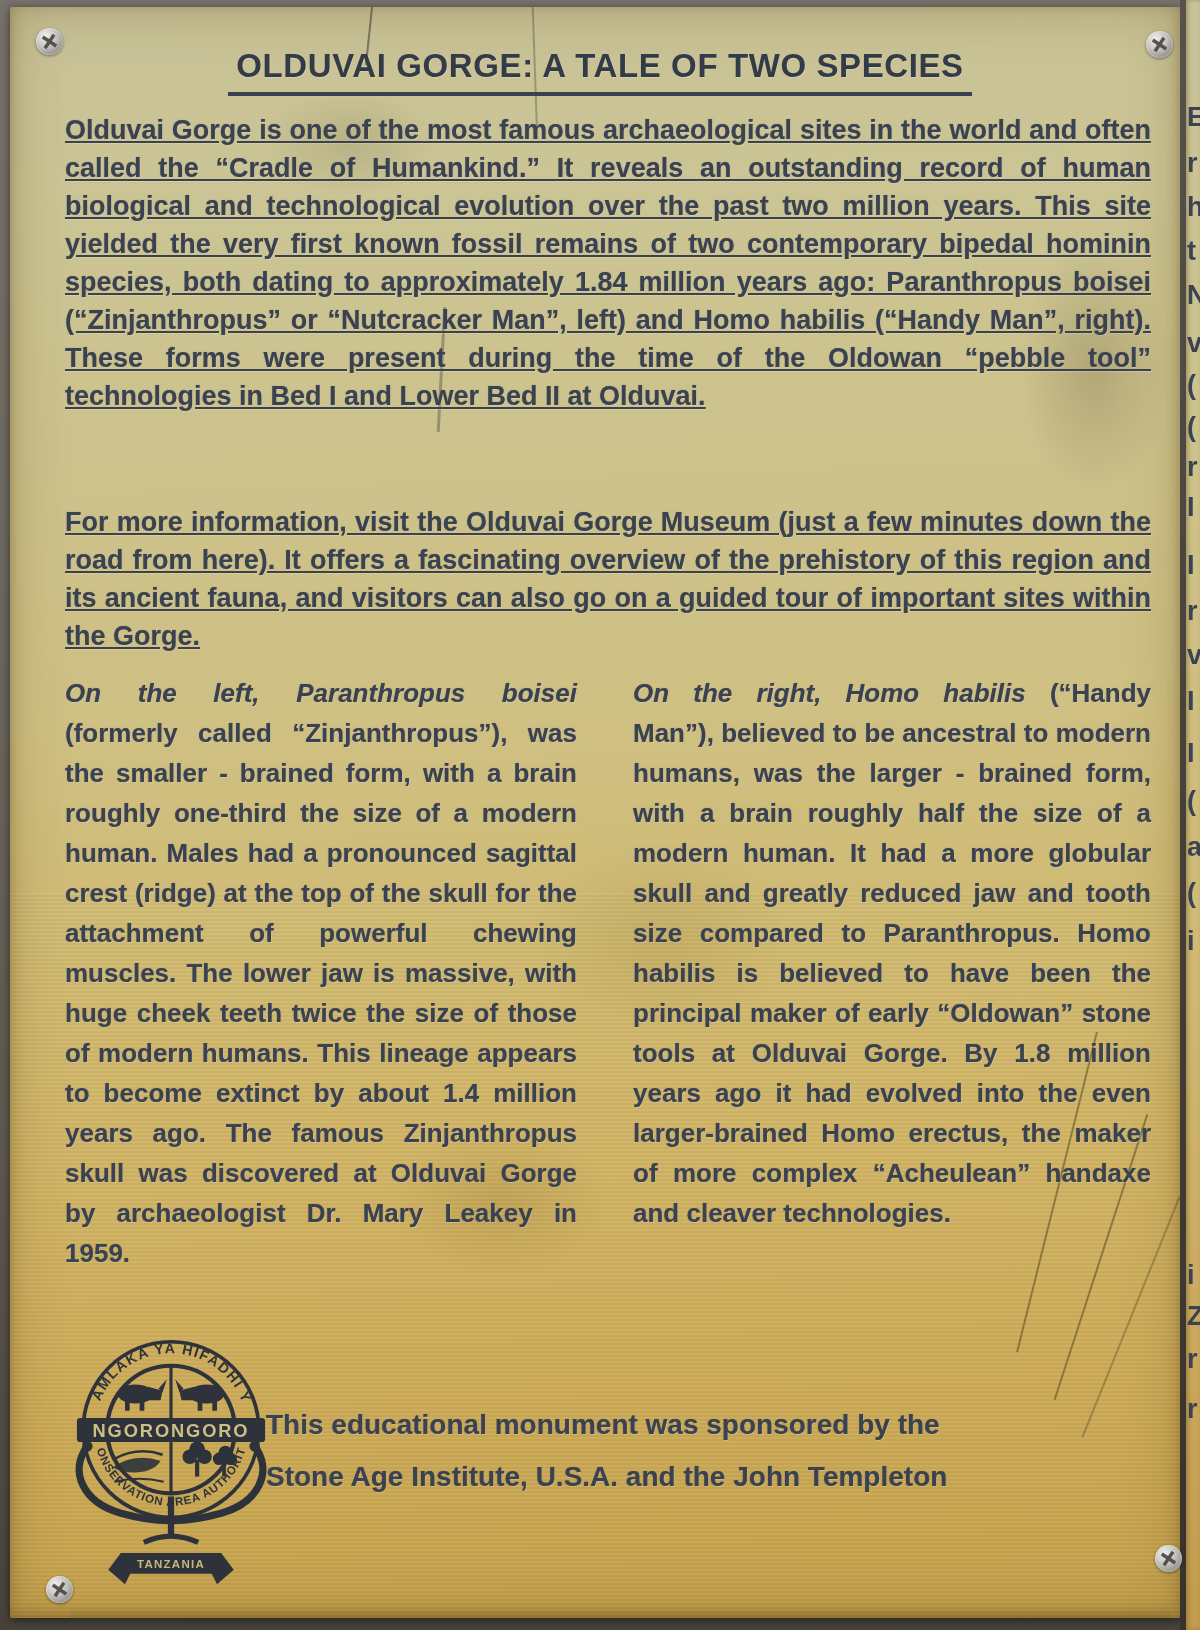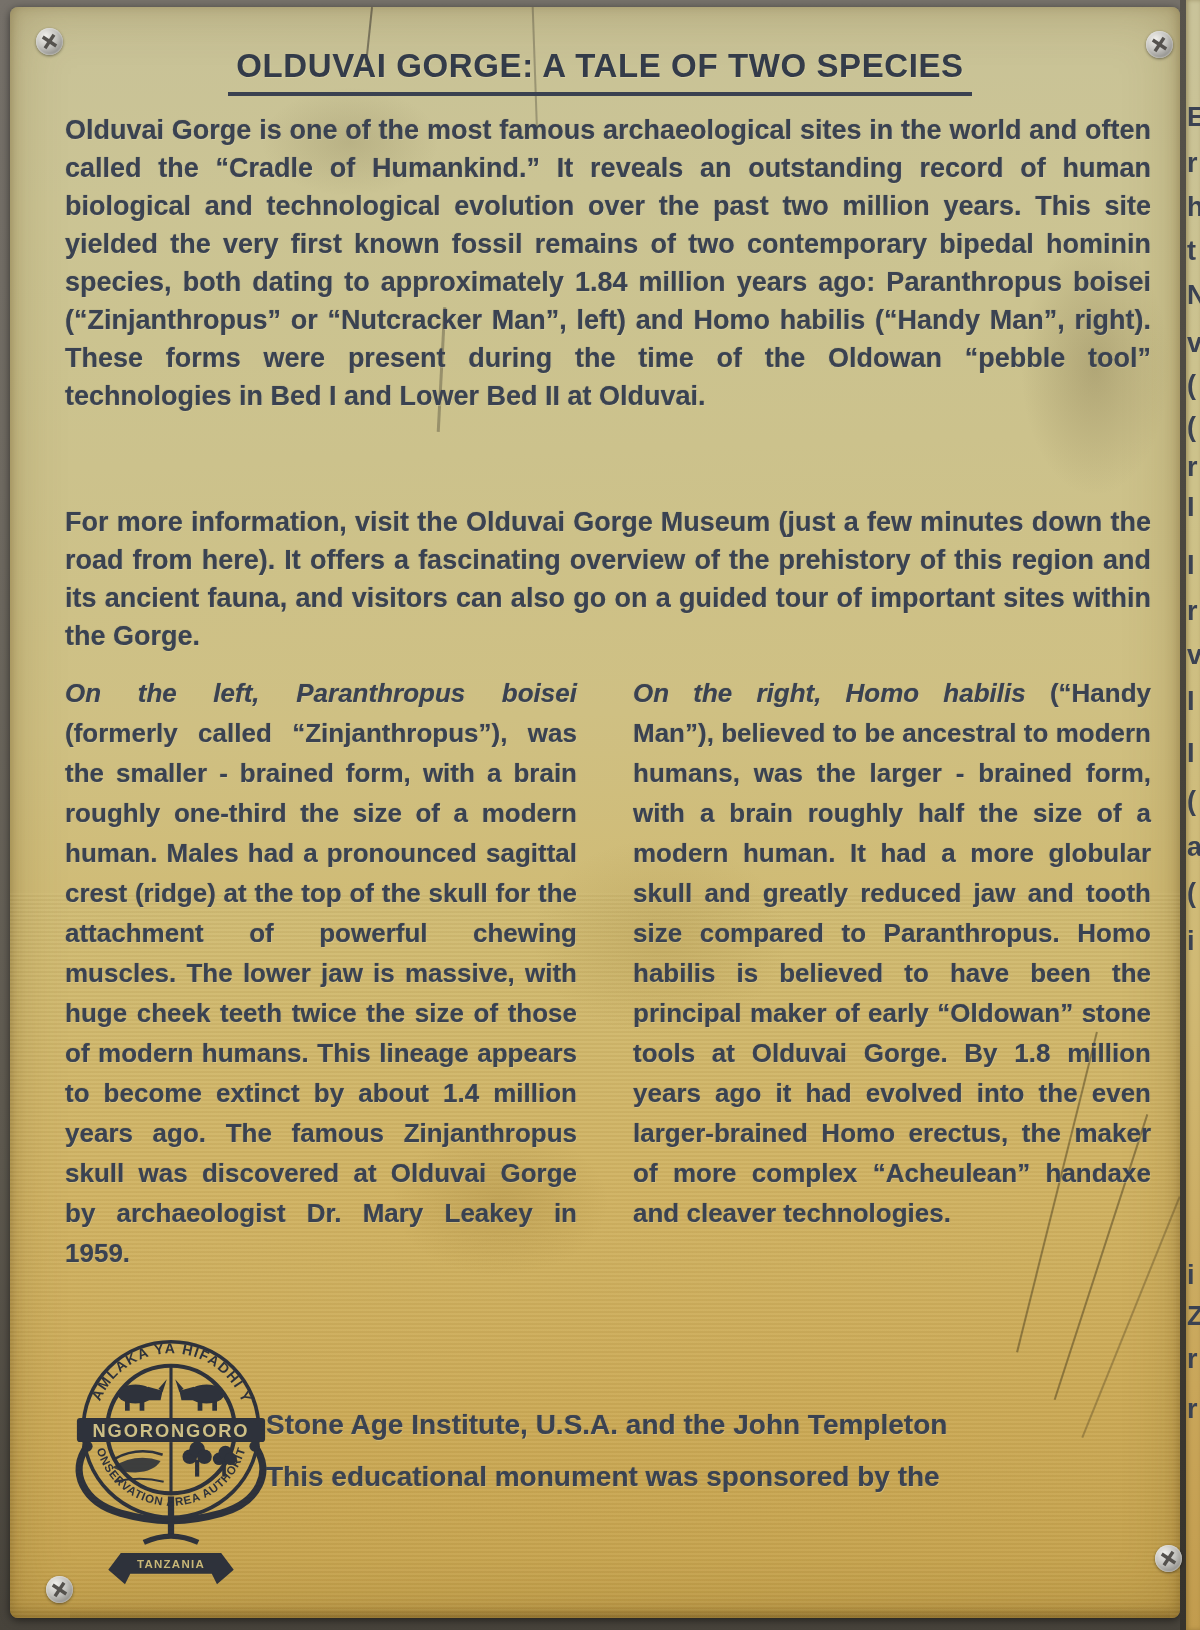--- a/index.html
+++ b/index.html
@@ -14,7 +14,7 @@
   
   .plaque-main {
     position:absolute; left:10px; top:7px; width:1170px; height:1611px;
-    border-radius:8px;
+    border-radius:2px;
     background:linear-gradient(178deg,
       #c8c298 0%, #cbc494 12%, #ccc28c 28%, #cfc083 44%,
       #d0ba72 58%, #d0b365 72%, #cbaa58 86%, #c3a04c 100%);

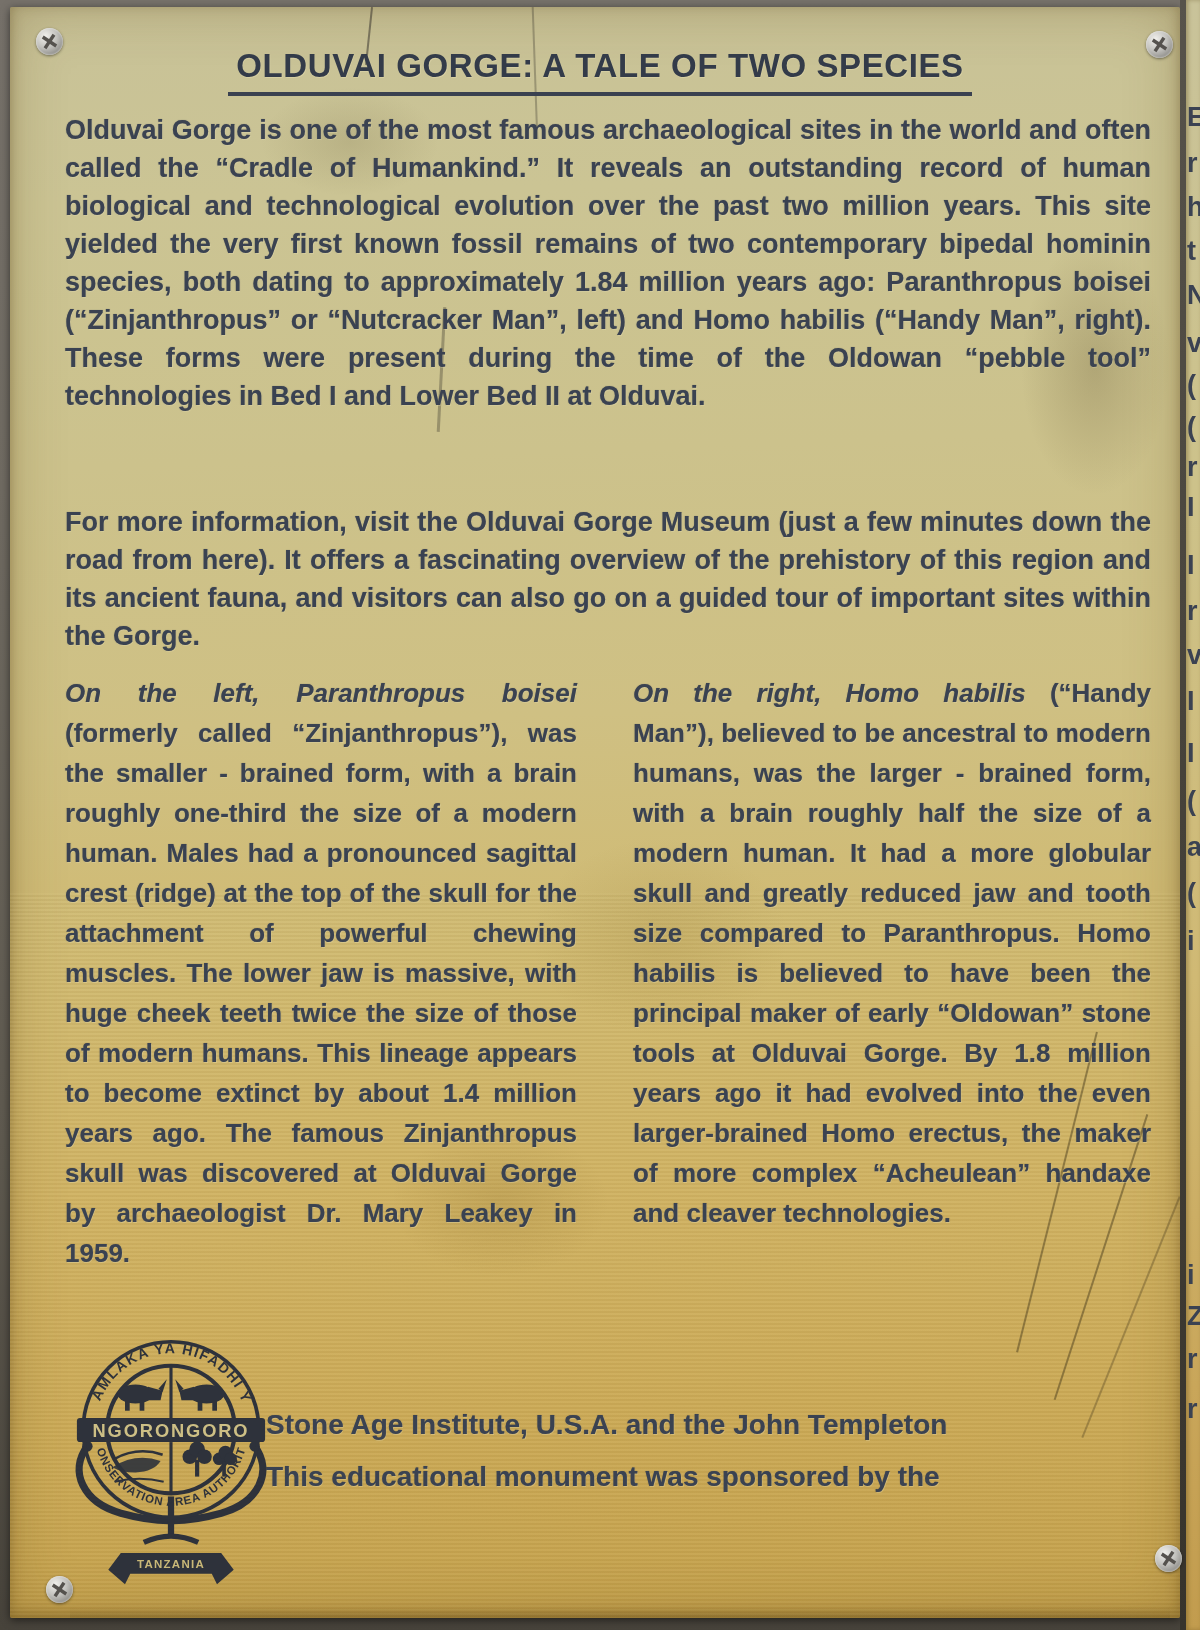--- a/index.html
+++ b/index.html
@@ -64,7 +64,7 @@
   }
 
   .para { position:absolute; left:55px; width:1086px; font-size:27px; font-weight:700;
-          line-height:38px; text-align:justify; }
+          line-height:38px; text-align:justify;text-decoration:underline; }
   .para-intro  { top:104px; }
   .para-museum { top:496px; }
 

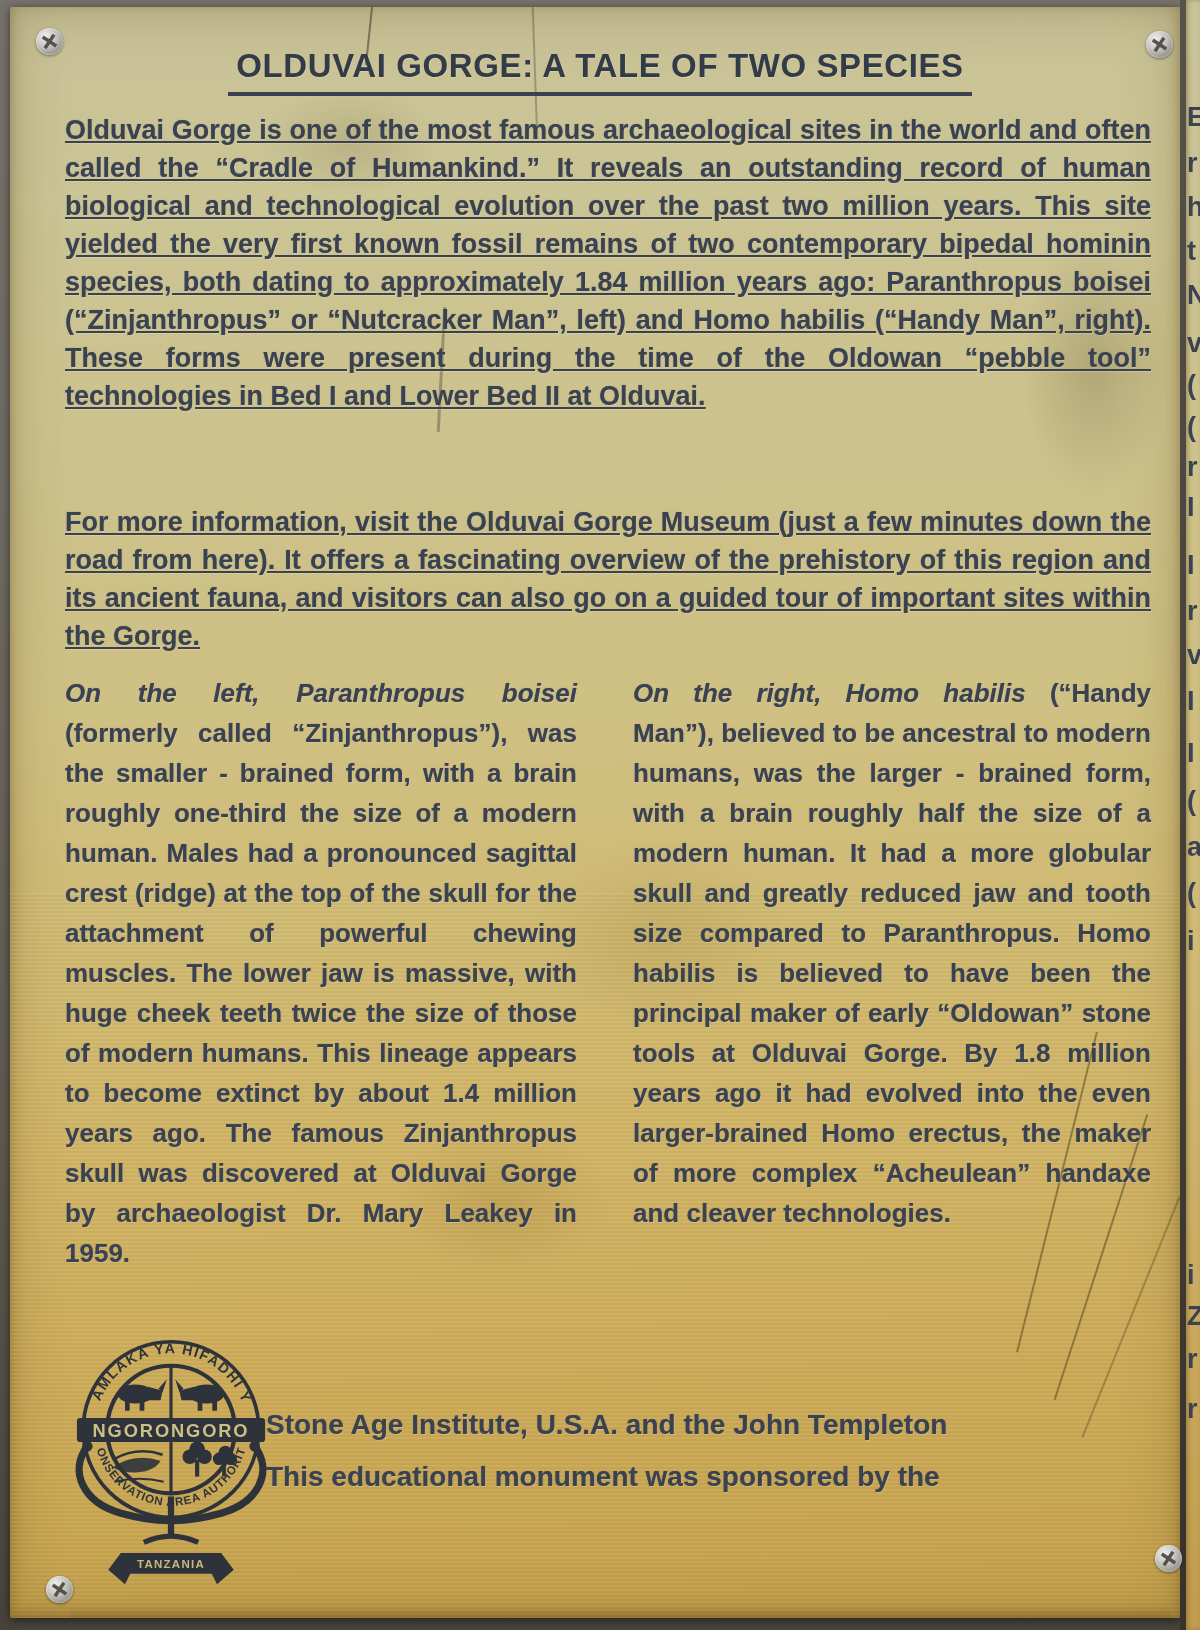--- a/index.html
+++ b/index.html
@@ -131,8 +131,8 @@
   </div>
 
   <div class="sponsor engraved">
+    <div>This educational monument was sponsored by the</div>
     <div>Stone Age Institute, U.S.A. and the John Templeton</div>
-    <div>This educational monument was sponsored by the</div>
   </div>
 
   <div class="logo-wrap">

